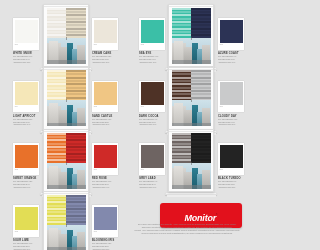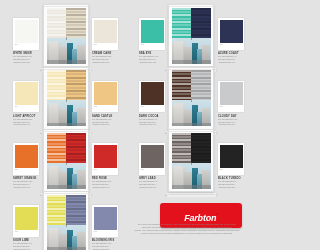--- a/index.html
+++ b/index.html
@@ -559,7 +559,7 @@
     </div>
     <div id="logo-block" style="left: 160px; top: 203px; width: 82px;">
   <div class="logo-pill" style="padding:3.5px 0;">
-    <span class="logo-text" style="font-size:9px;">Farbton</span><span class="logo-reg">®</span>
+    <span class="logo-text" style="font-size:9px;">Monitor</span><span class="logo-reg">®</span>
   </div>
     </div>
     <div id="footer-text" style="left: 128px; top: 223px; width: 118px;">

